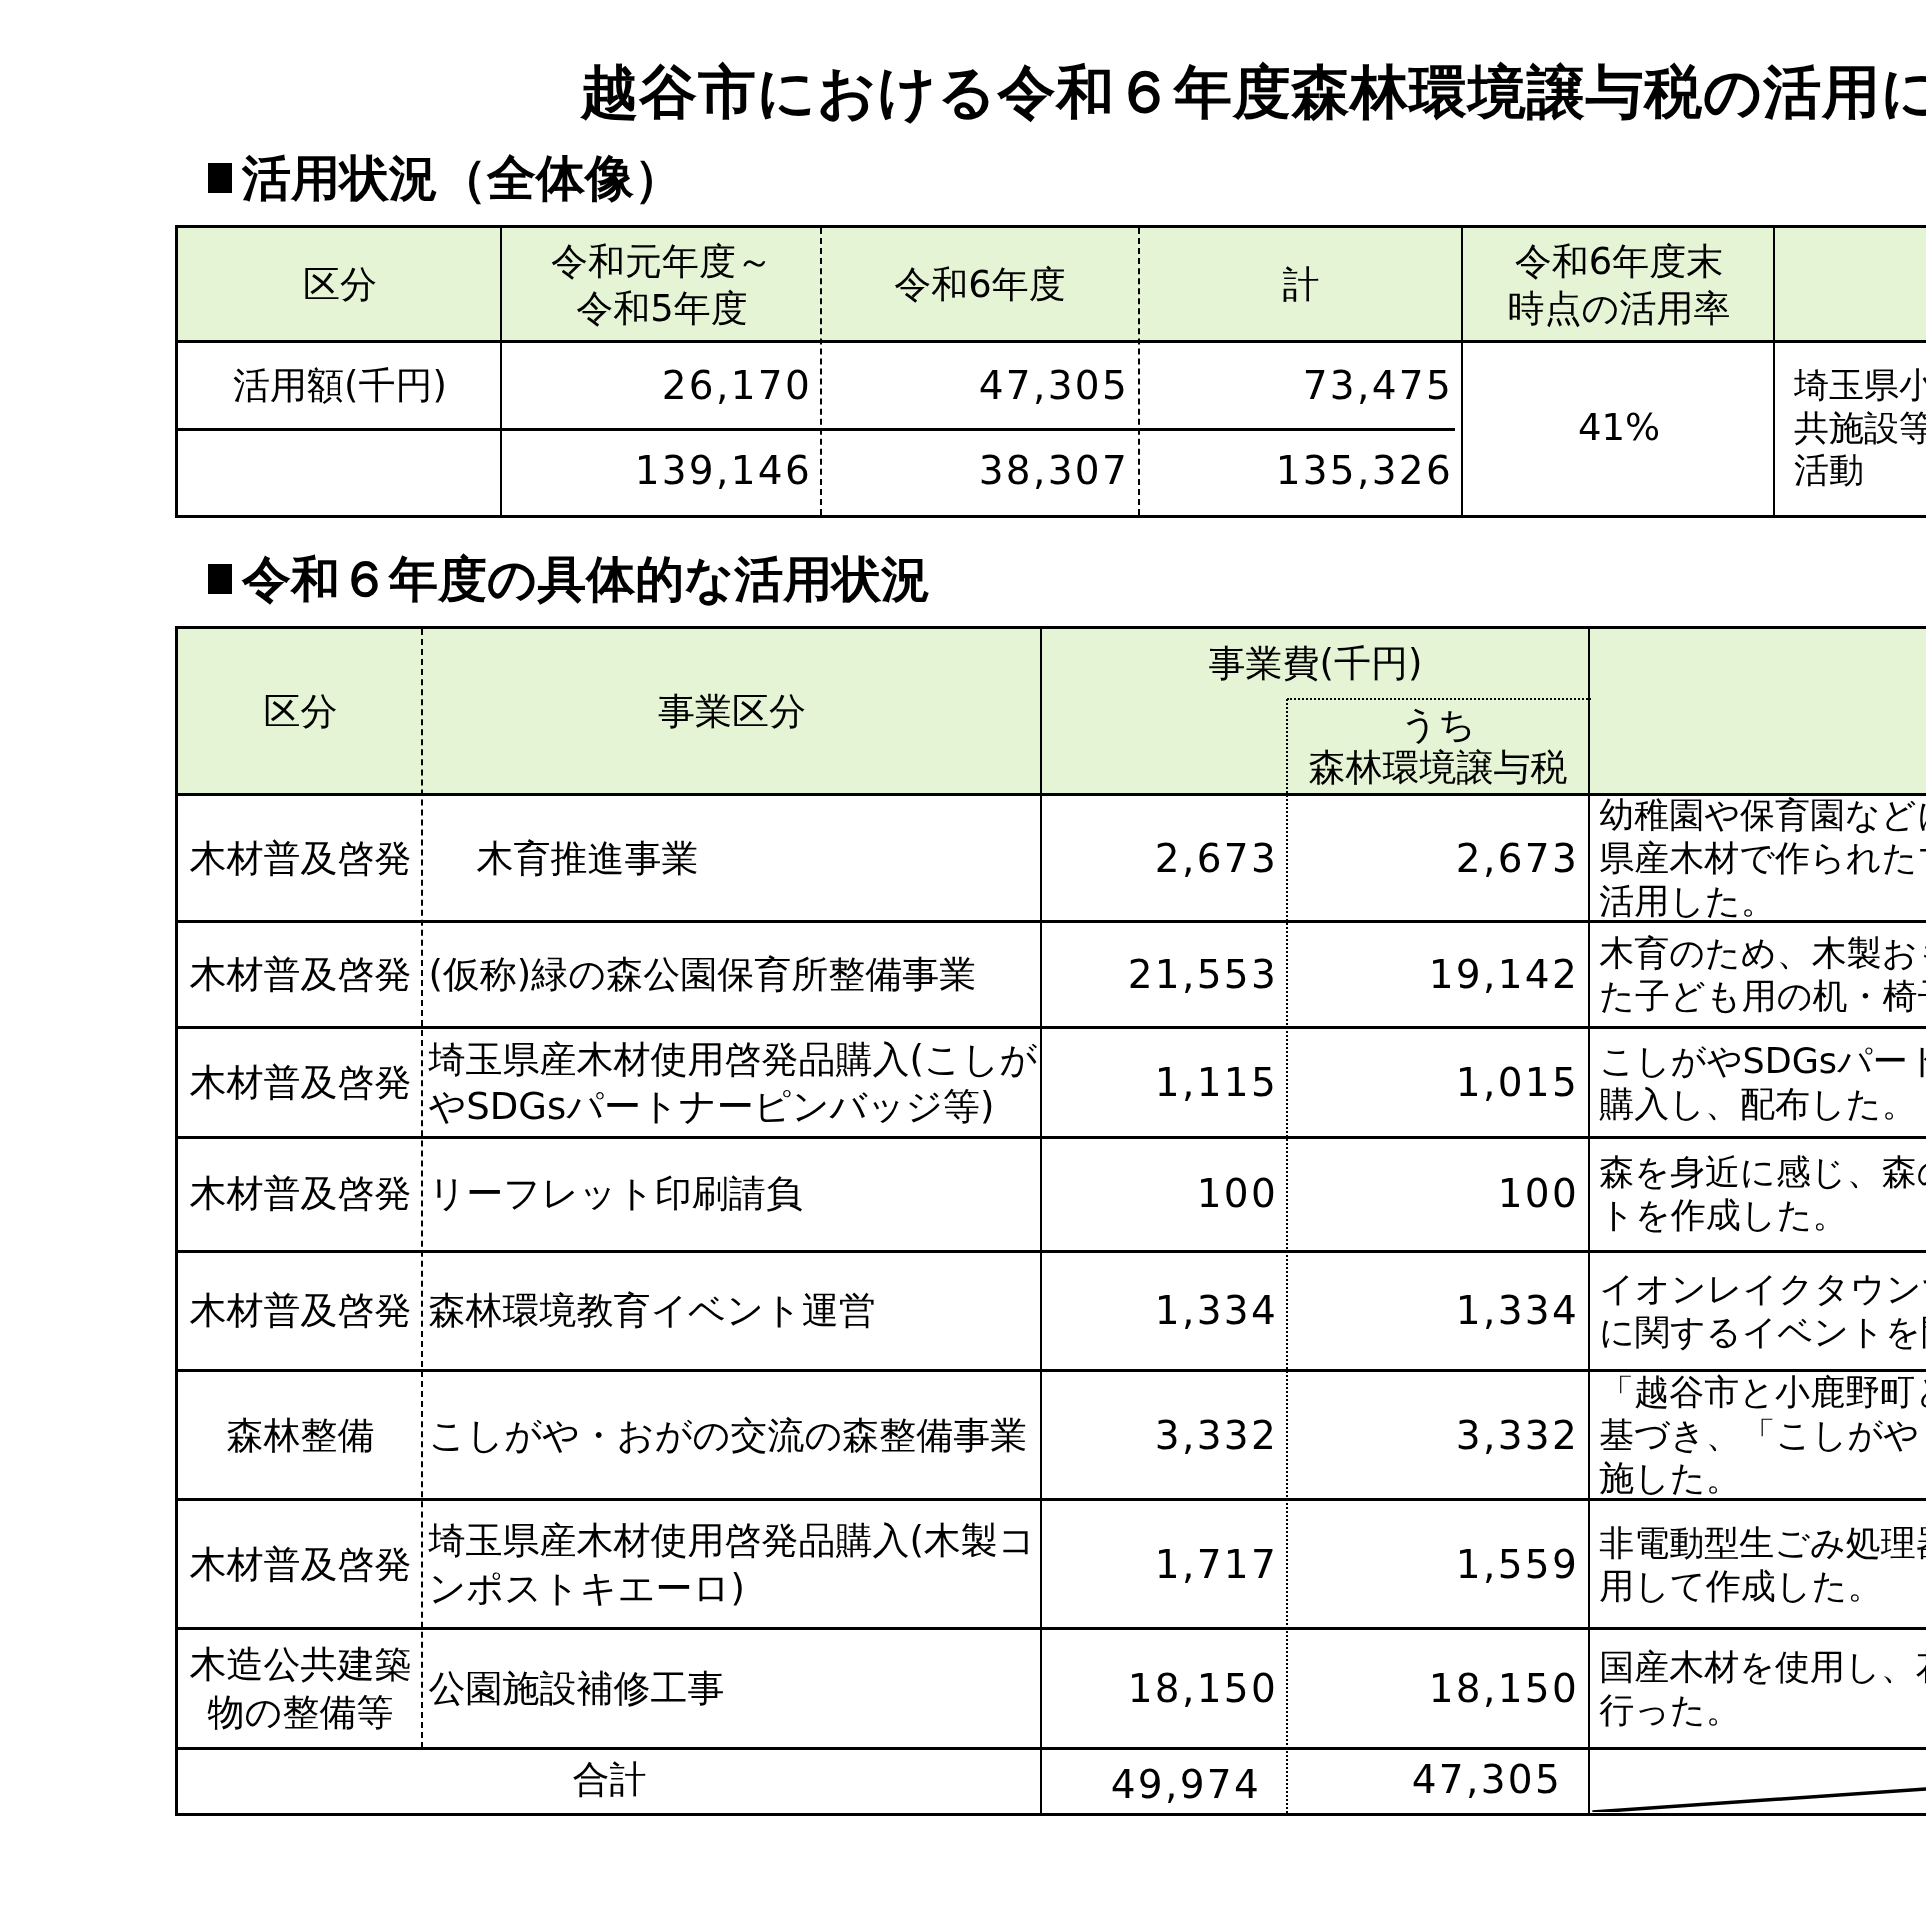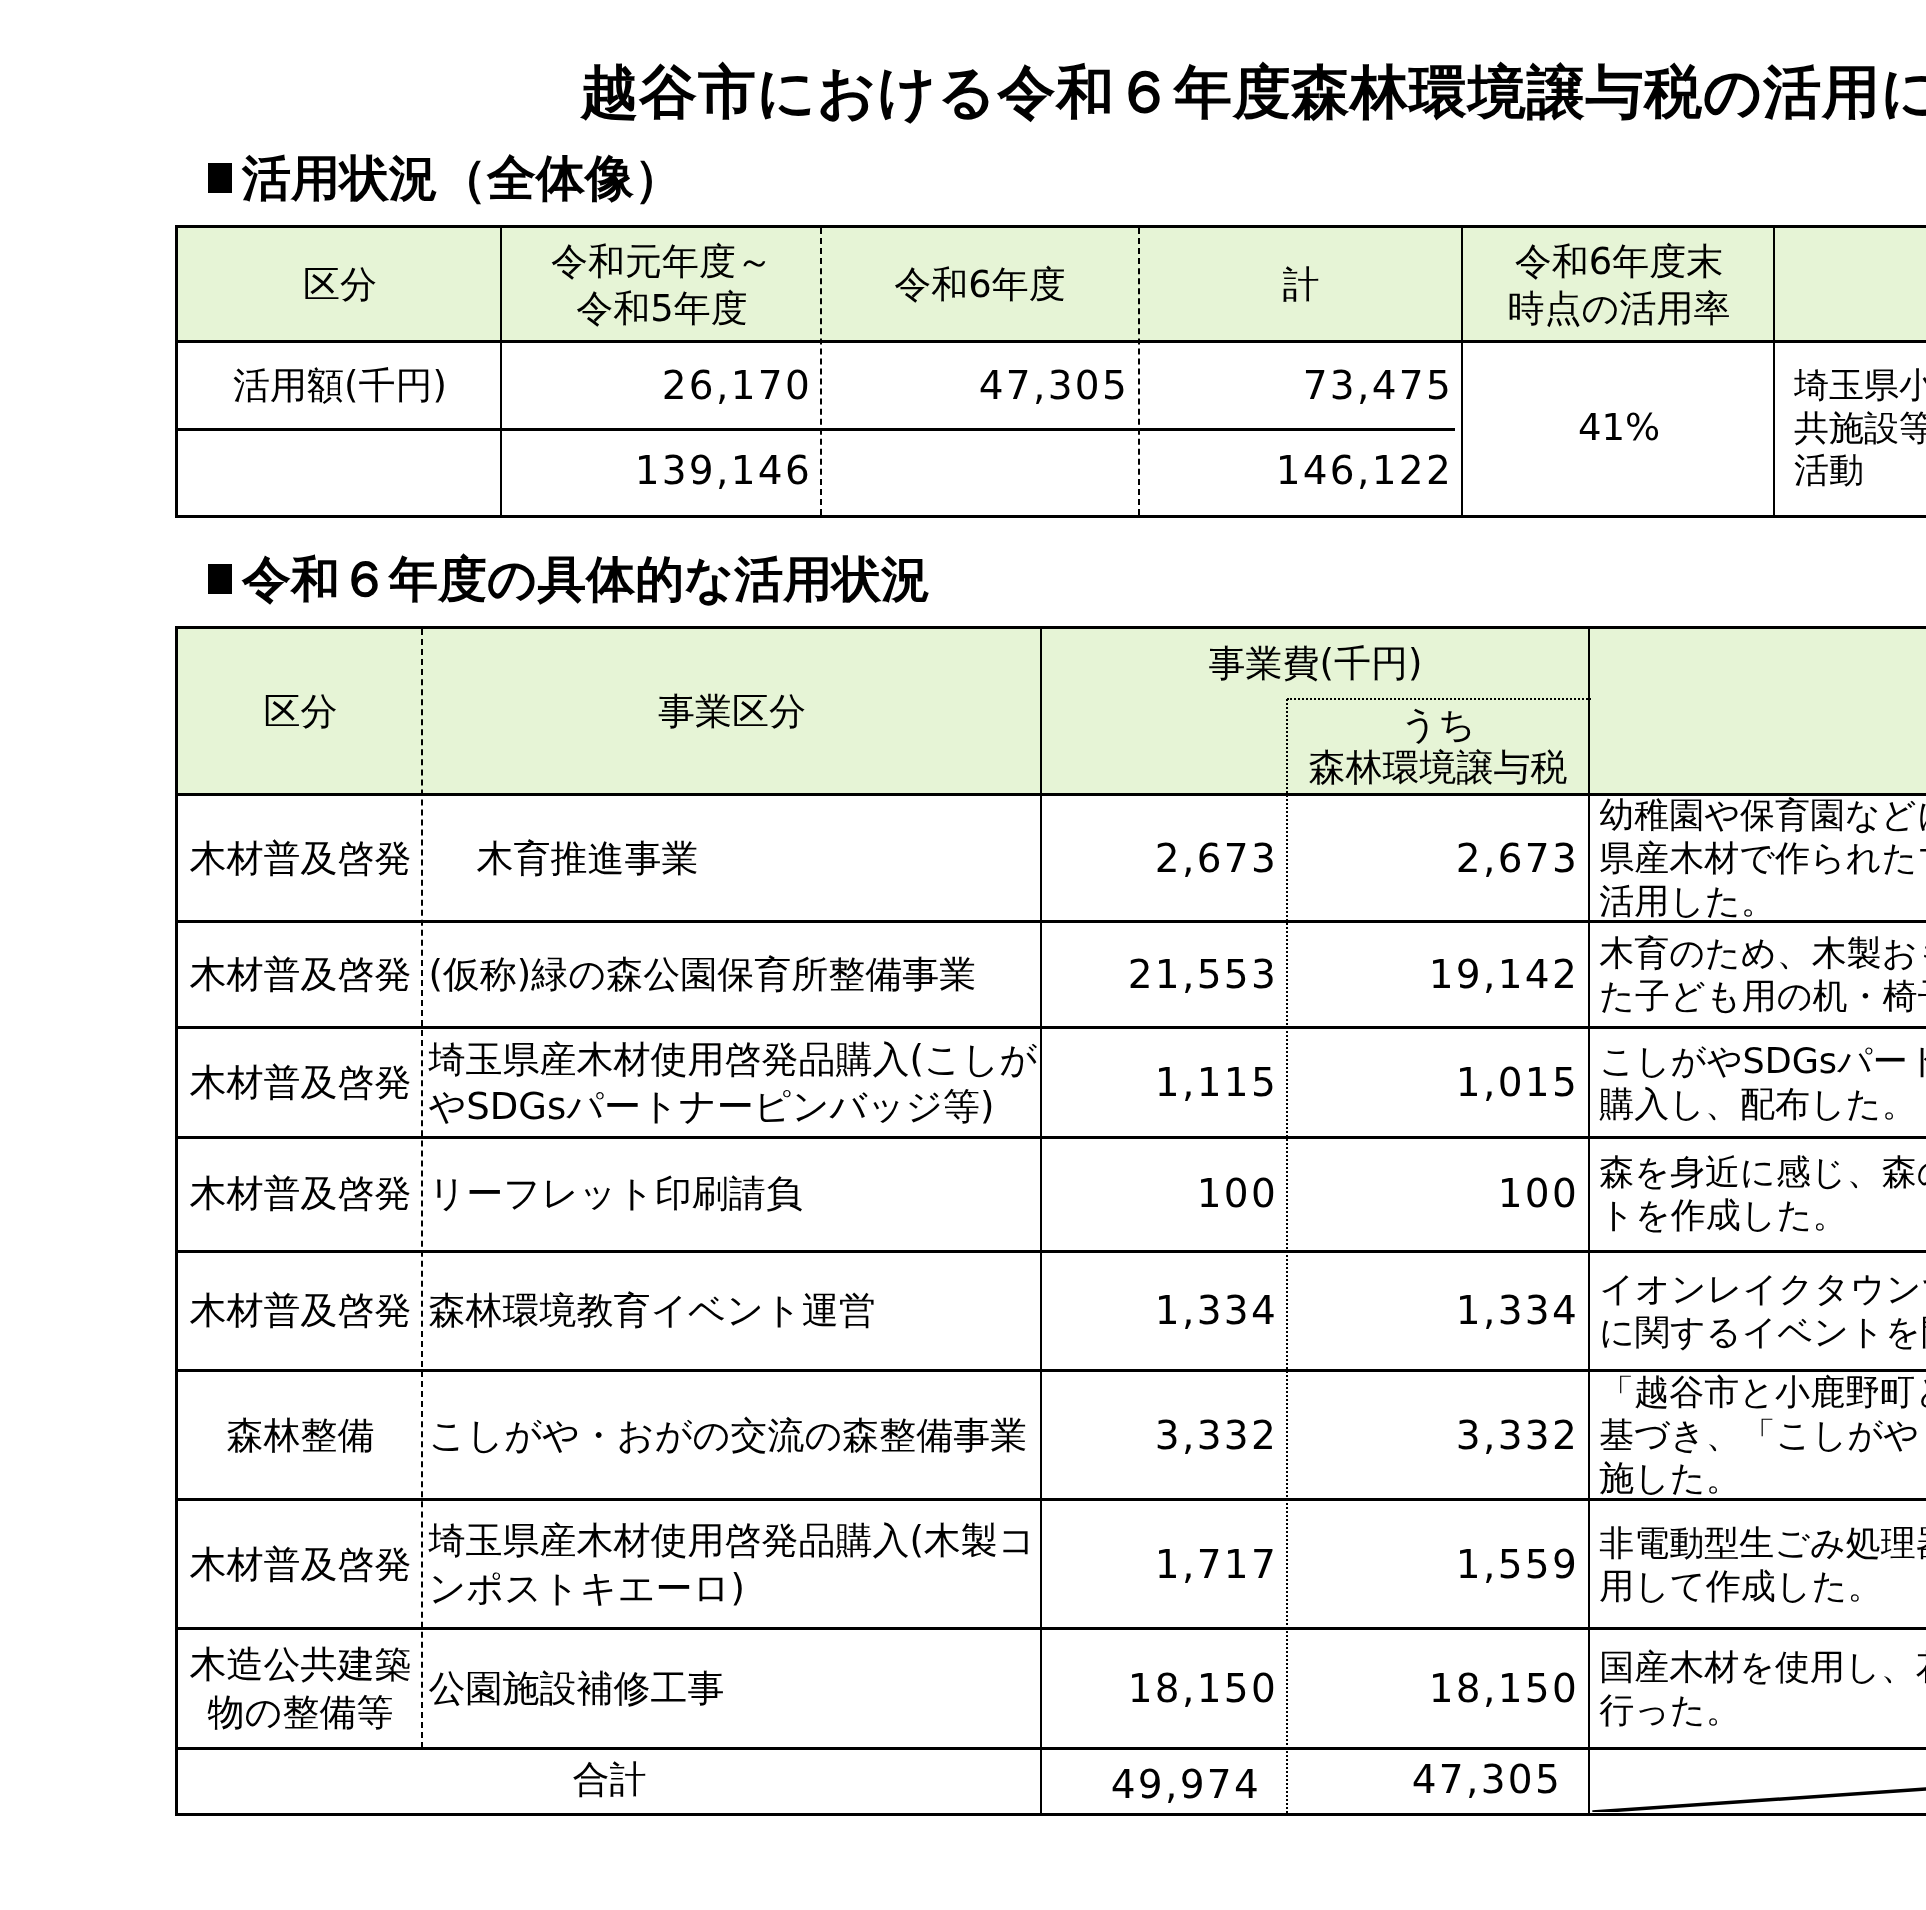--- a/index.html
+++ b/index.html
@@ -51,6 +51,7 @@
   <div class="cell num" style="left:961px; top:114px; width:324px; height:88px;">73,475</div>
 
   <div class="cell num" style="left:324px; top:201px; width:320px; height:84px;">139,146</div>
+  <div class="cell num" style="left:643px; top:201px; width:318px; height:84px;">38,307</div>
   <div class="cell num" style="left:961px; top:201px; width:324px; height:84px;">146,122</div>
 
   <div class="cell center" style="left:1285px; top:114px; width:312px; height:172px;">41%</div>

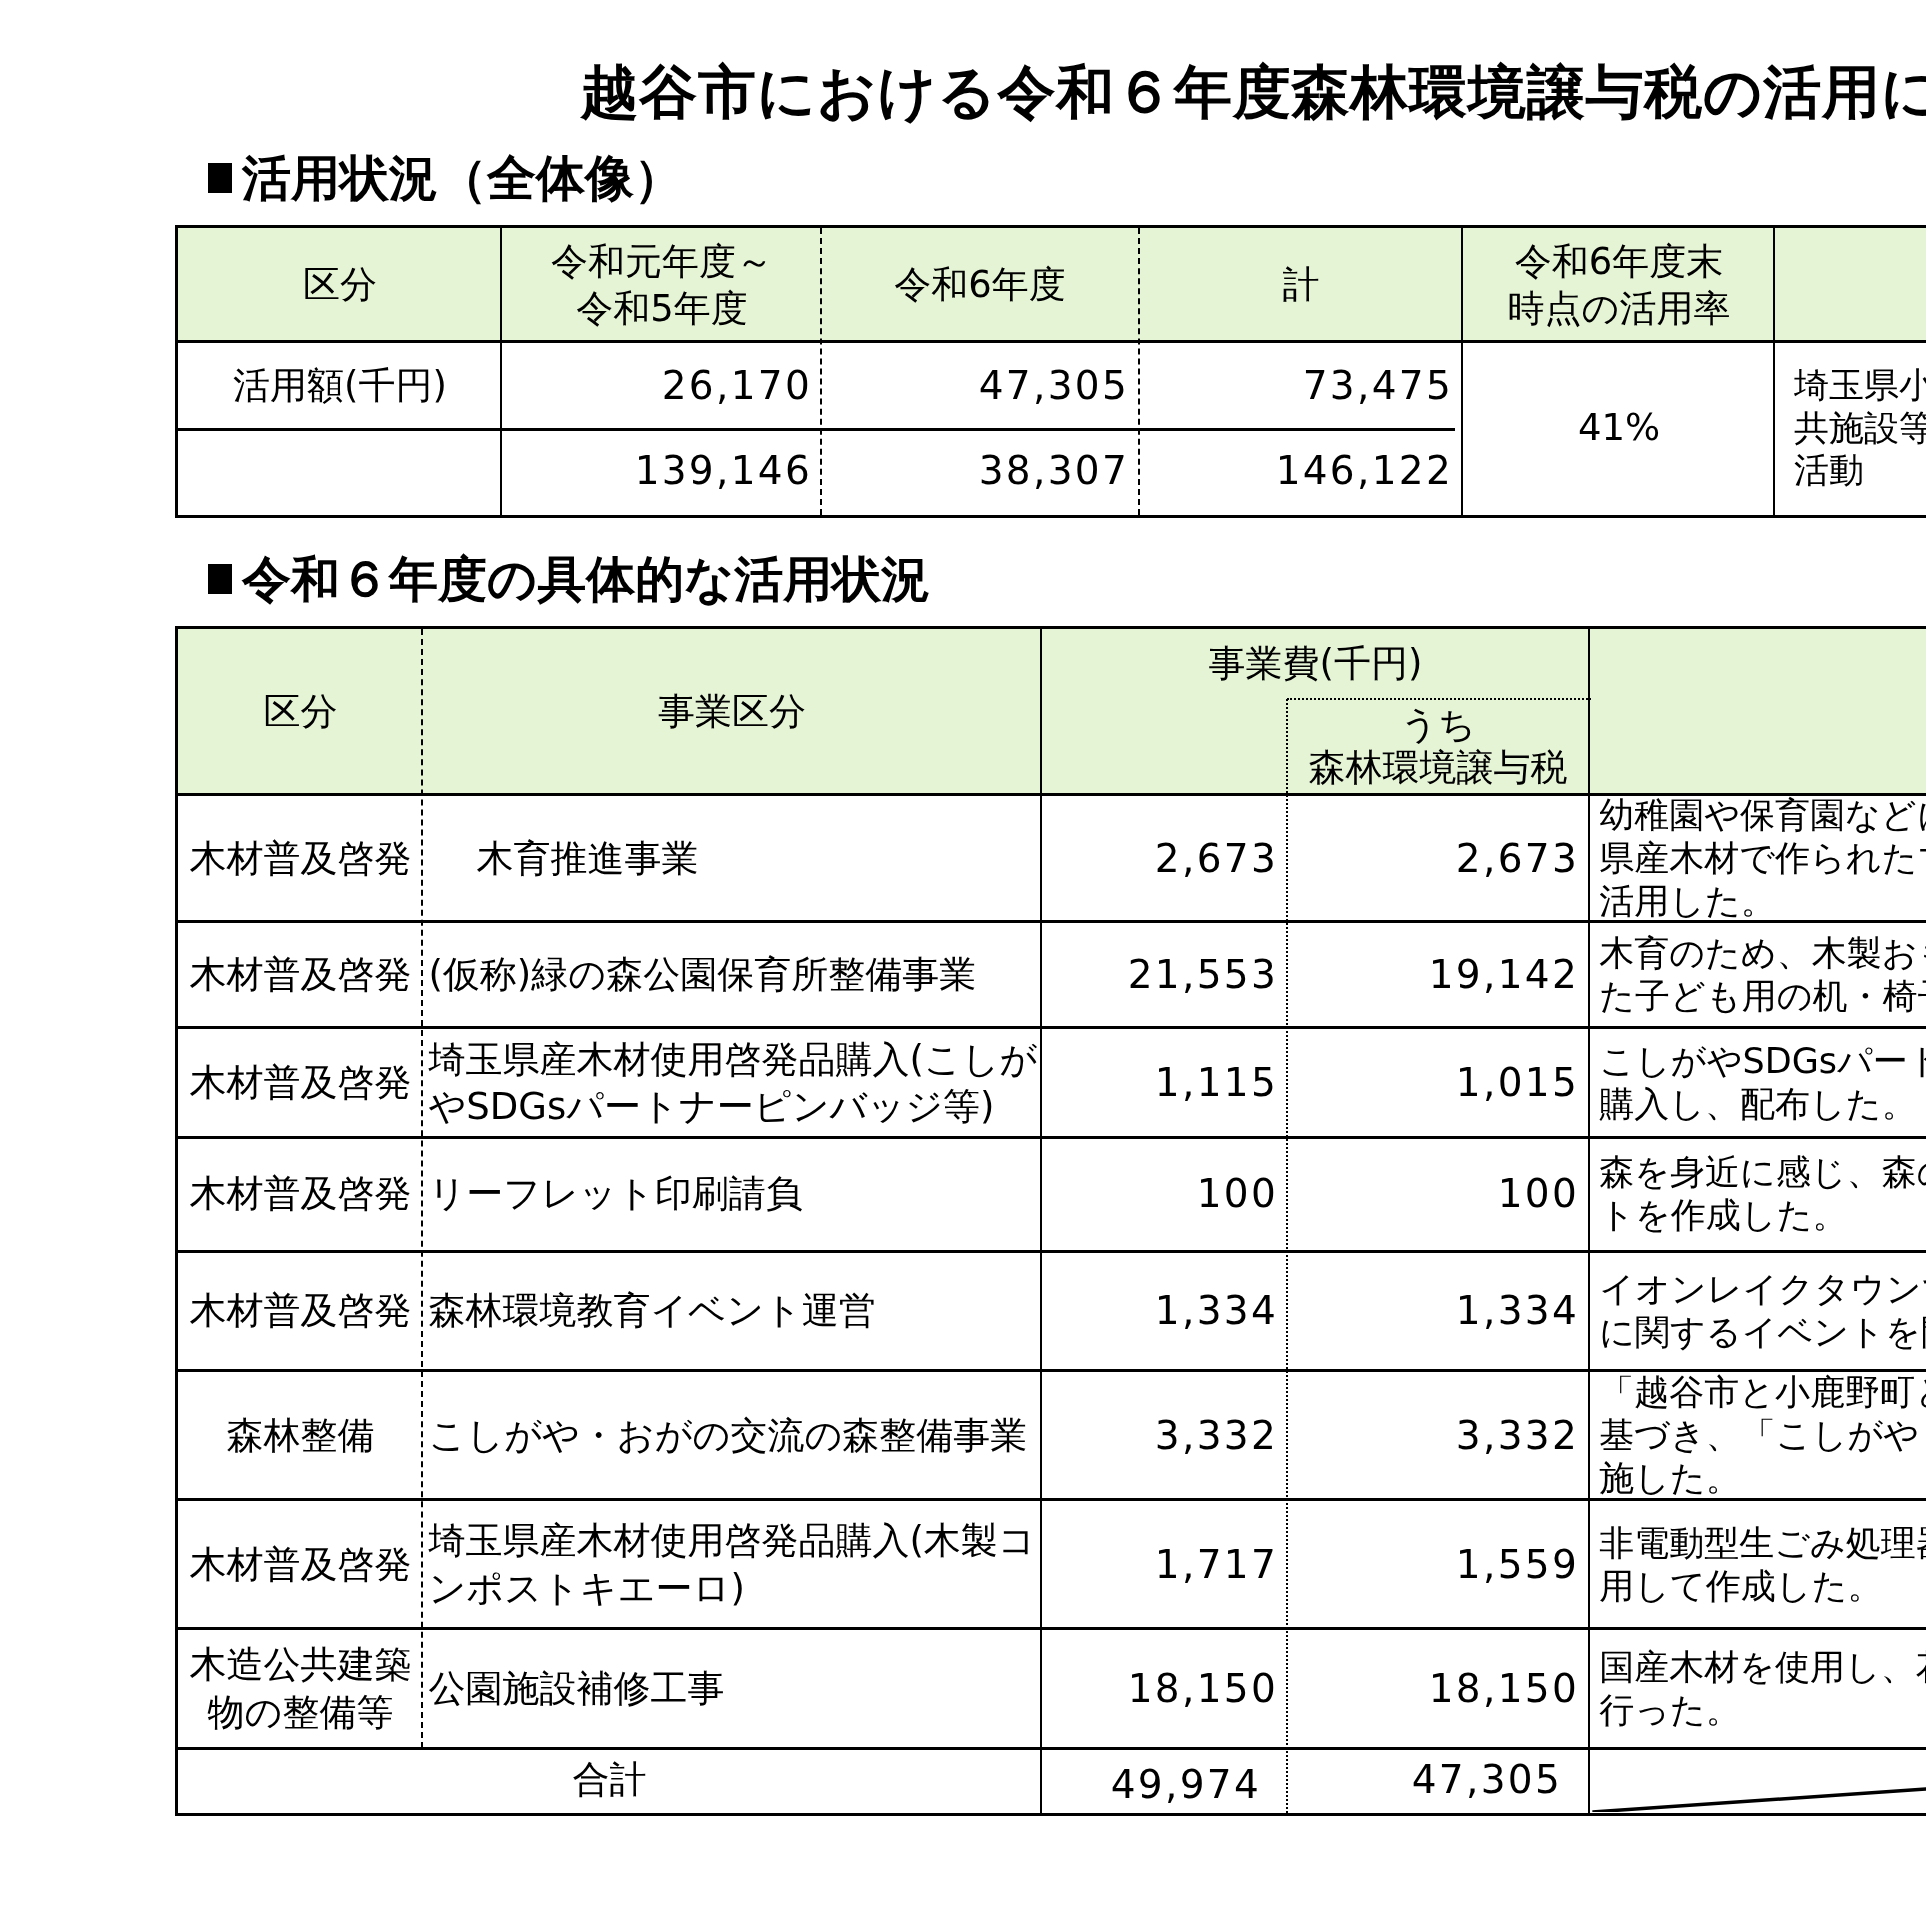--- a/index.html
+++ b/index.html
@@ -52,7 +52,7 @@
 
   <div class="cell num" style="left:324px; top:201px; width:320px; height:84px;">139,146</div>
   <div class="cell num" style="left:643px; top:201px; width:318px; height:84px;">38,307</div>
-  <div class="cell num" style="left:961px; top:201px; width:324px; height:84px;">146,122</div>
+  <div class="cell num" style="left:961px; top:201px; width:324px; height:84px;">135,326</div>
 
   <div class="cell center" style="left:1285px; top:114px; width:312px; height:172px;">41%</div>
   <div class="cell desc" style="left:1597px; top:114px; width:748px; height:172px; padding-left:19px; padding-right:15.4px;">埼玉県小鹿野町と連携した森林整備、市内公共施設等への木材利用及び木育等の普及啓発活動</div>

